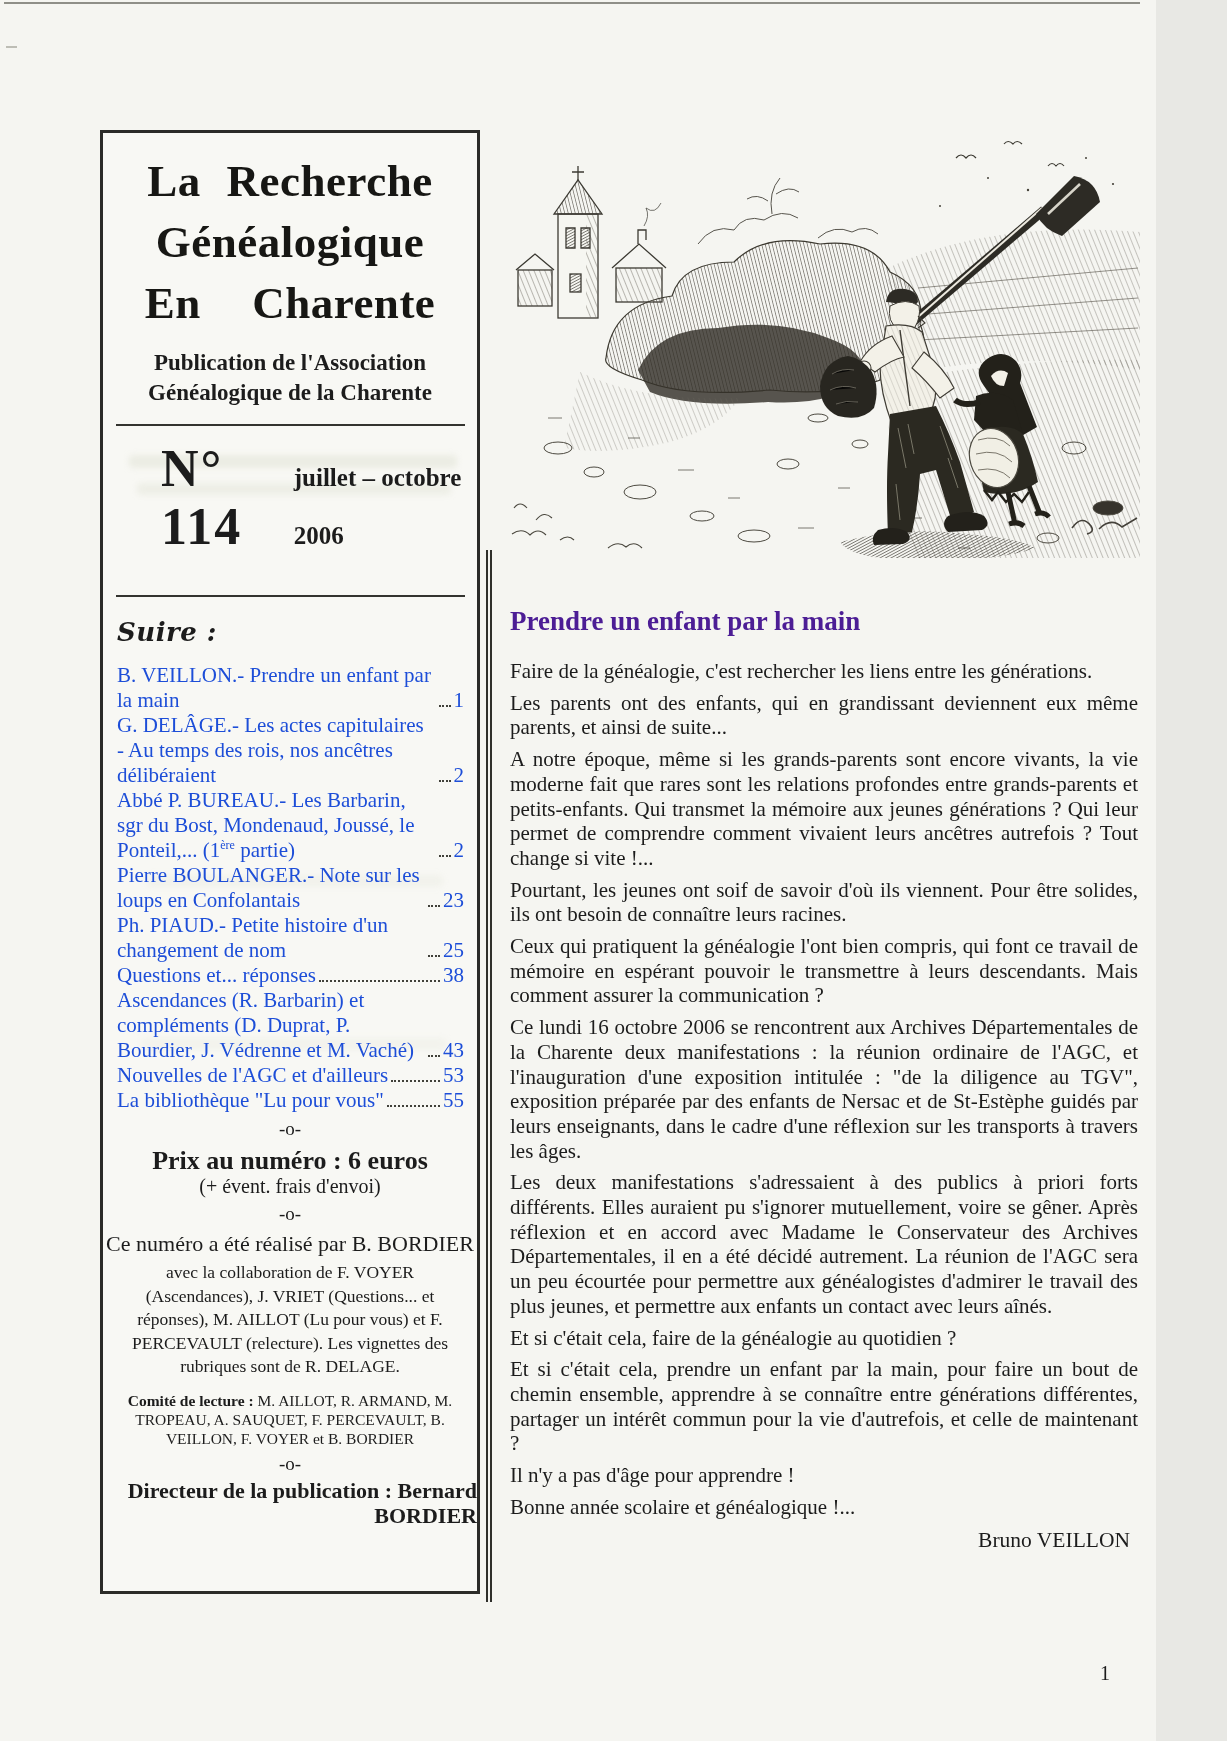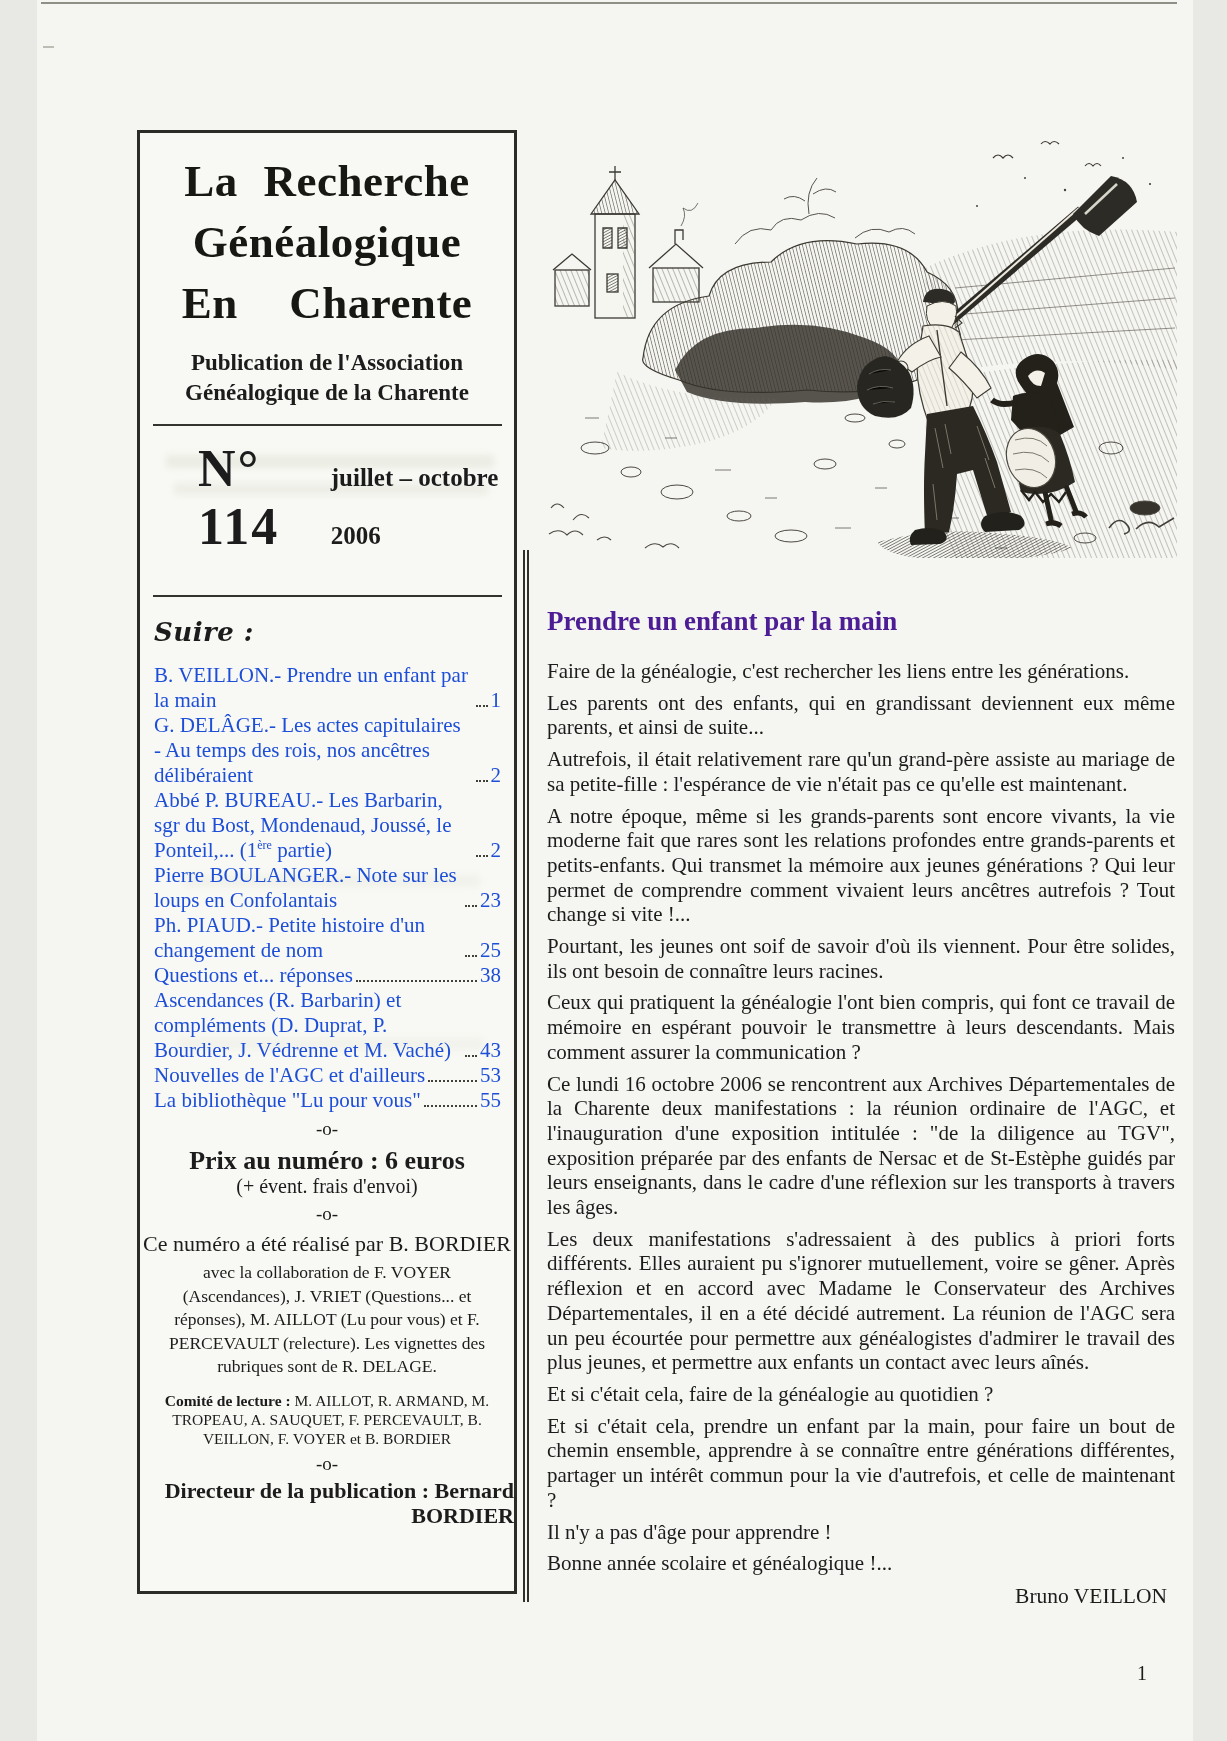--- a/index.html
+++ b/index.html
@@ -4,7 +4,7 @@
 <style>
   html,body{margin:0;padding:0;background:#e8e8e4;}
   .page{position:relative;width:1156px;height:1741px;background:#f5f5f1;
-        font-family:"Liberation Serif","DejaVu Serif",serif;color:#1c1c1c;overflow:hidden;margin-left:37px;}
+        font-family:"Liberation Serif","DejaVu Serif",serif;color:#1c1c1c;overflow:hidden;}
   
   .scan-top{position:absolute;top:2px;left:4px;width:1136px;height:2px;background:#7d7d76;opacity:.85;}
   .scan-right{position:absolute;top:0;left:1216px;width:2px;height:1741px;background:#cfcfc8;}

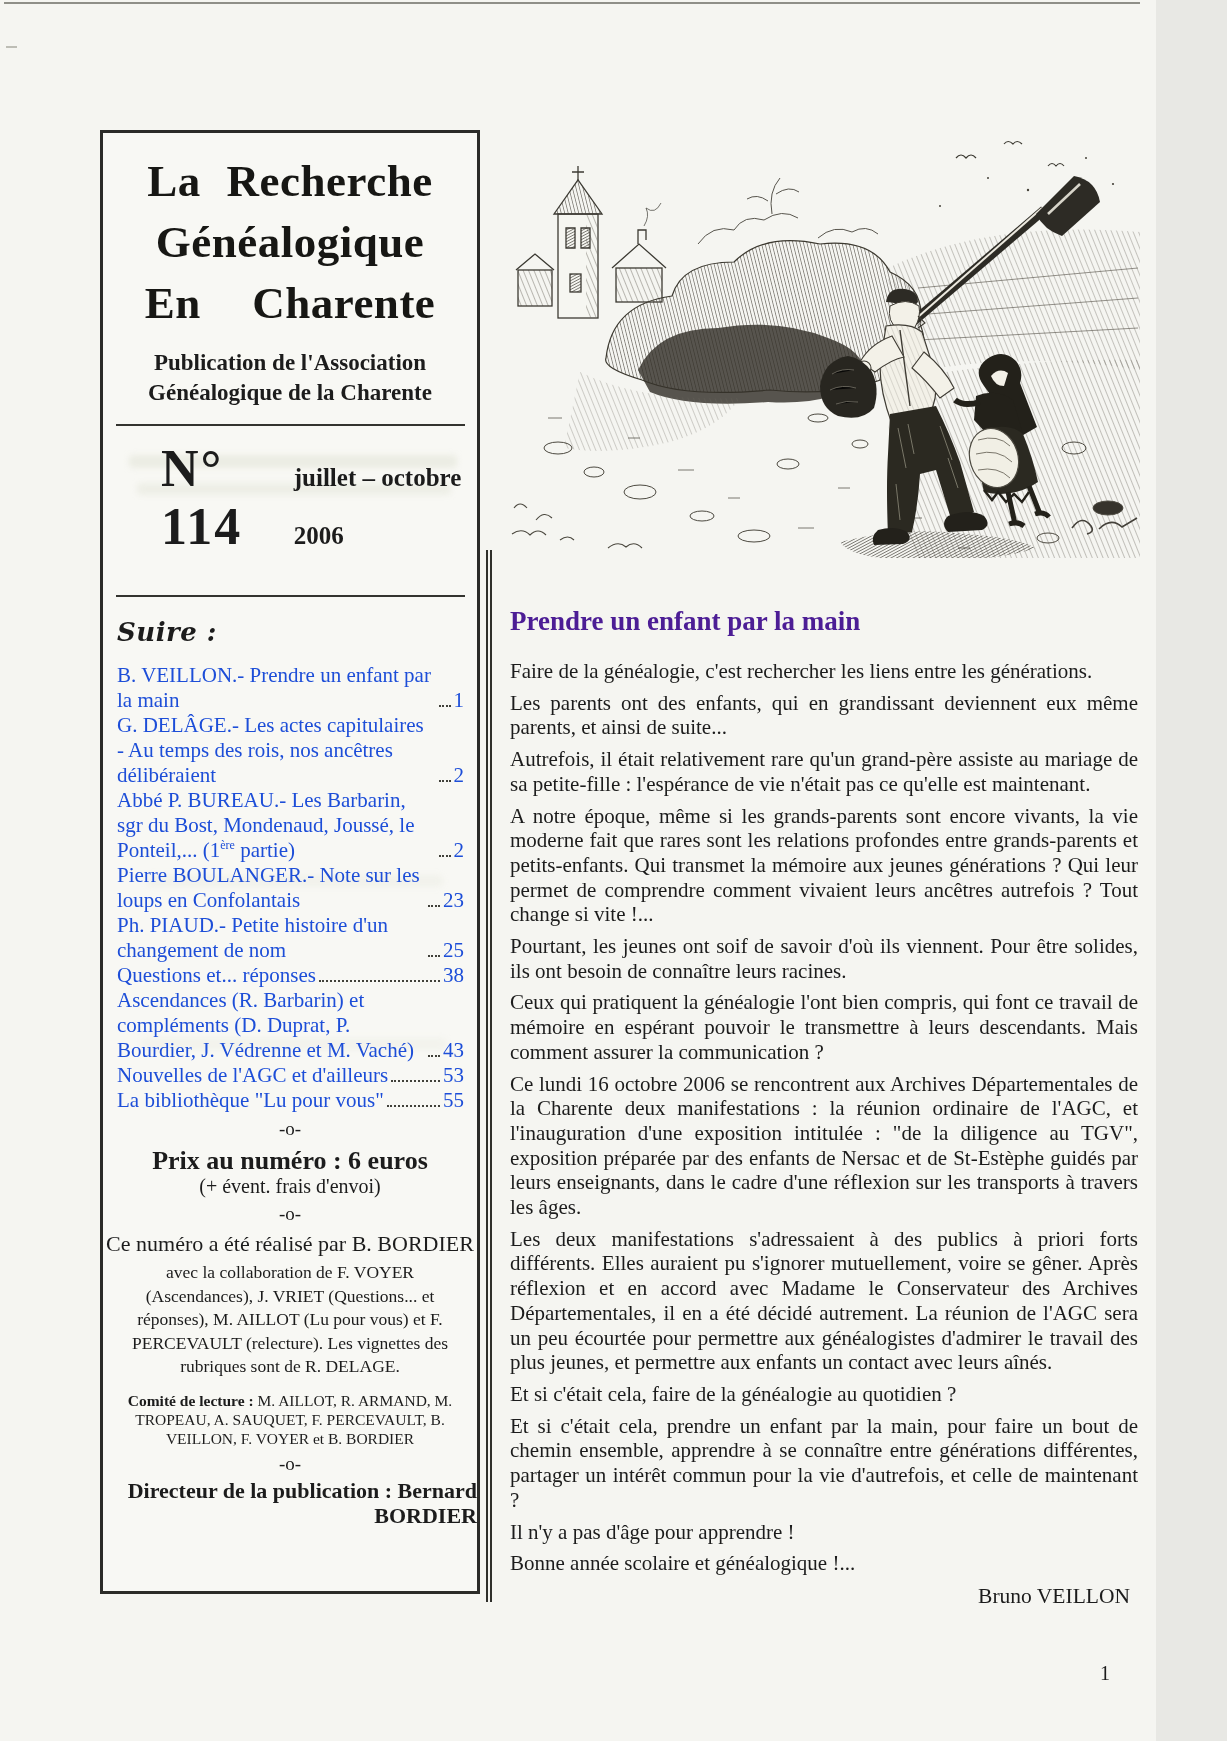--- a/index.html
+++ b/index.html
@@ -321,7 +321,6 @@
 
     <p>Faire de la généalogie, c'est rechercher les liens entre les générations.</p>
         <p>Les parents ont des enfants, qui en grandissant deviennent eux même parents, et ainsi de suite...</p>
-        <p>Autrefois, il était relativement rare qu'un grand-père assiste au mariage de sa petite-fille : l'espérance de vie n'était pas ce qu'elle est maintenant.</p>
         <p>A notre époque, même si les grands-parents sont encore vivants, la vie moderne fait que rares sont les relations profondes entre grands-parents et petits-enfants. Qui transmet la mémoire aux jeunes générations ? Qui leur permet de comprendre comment vivaient leurs ancêtres autrefois ? Tout change si vite !...</p>
         <p>Pourtant, les jeunes ont soif de savoir d'où ils viennent. Pour être solides, ils ont besoin de connaître leurs racines.</p>
         <p>Ceux qui pratiquent la généalogie l'ont bien compris, qui font ce travail de mémoire en espérant pouvoir le transmettre à leurs descendants. Mais comment assurer la communication ?</p>

